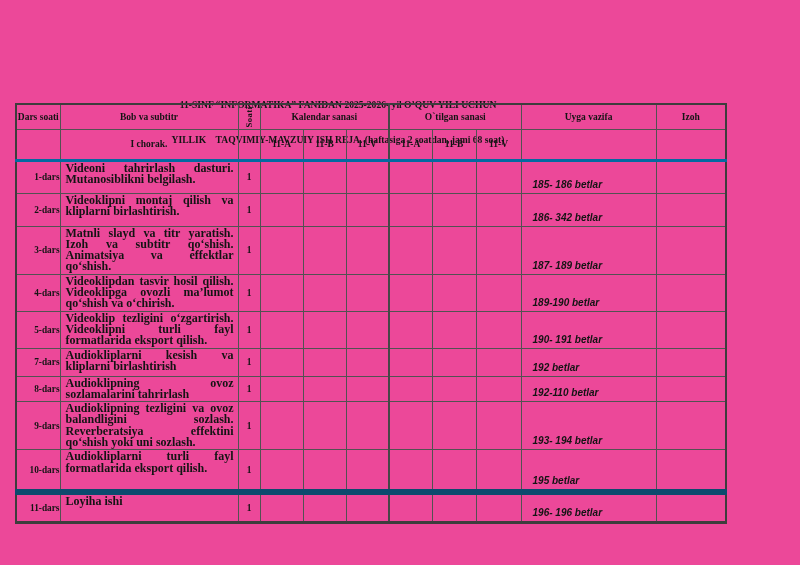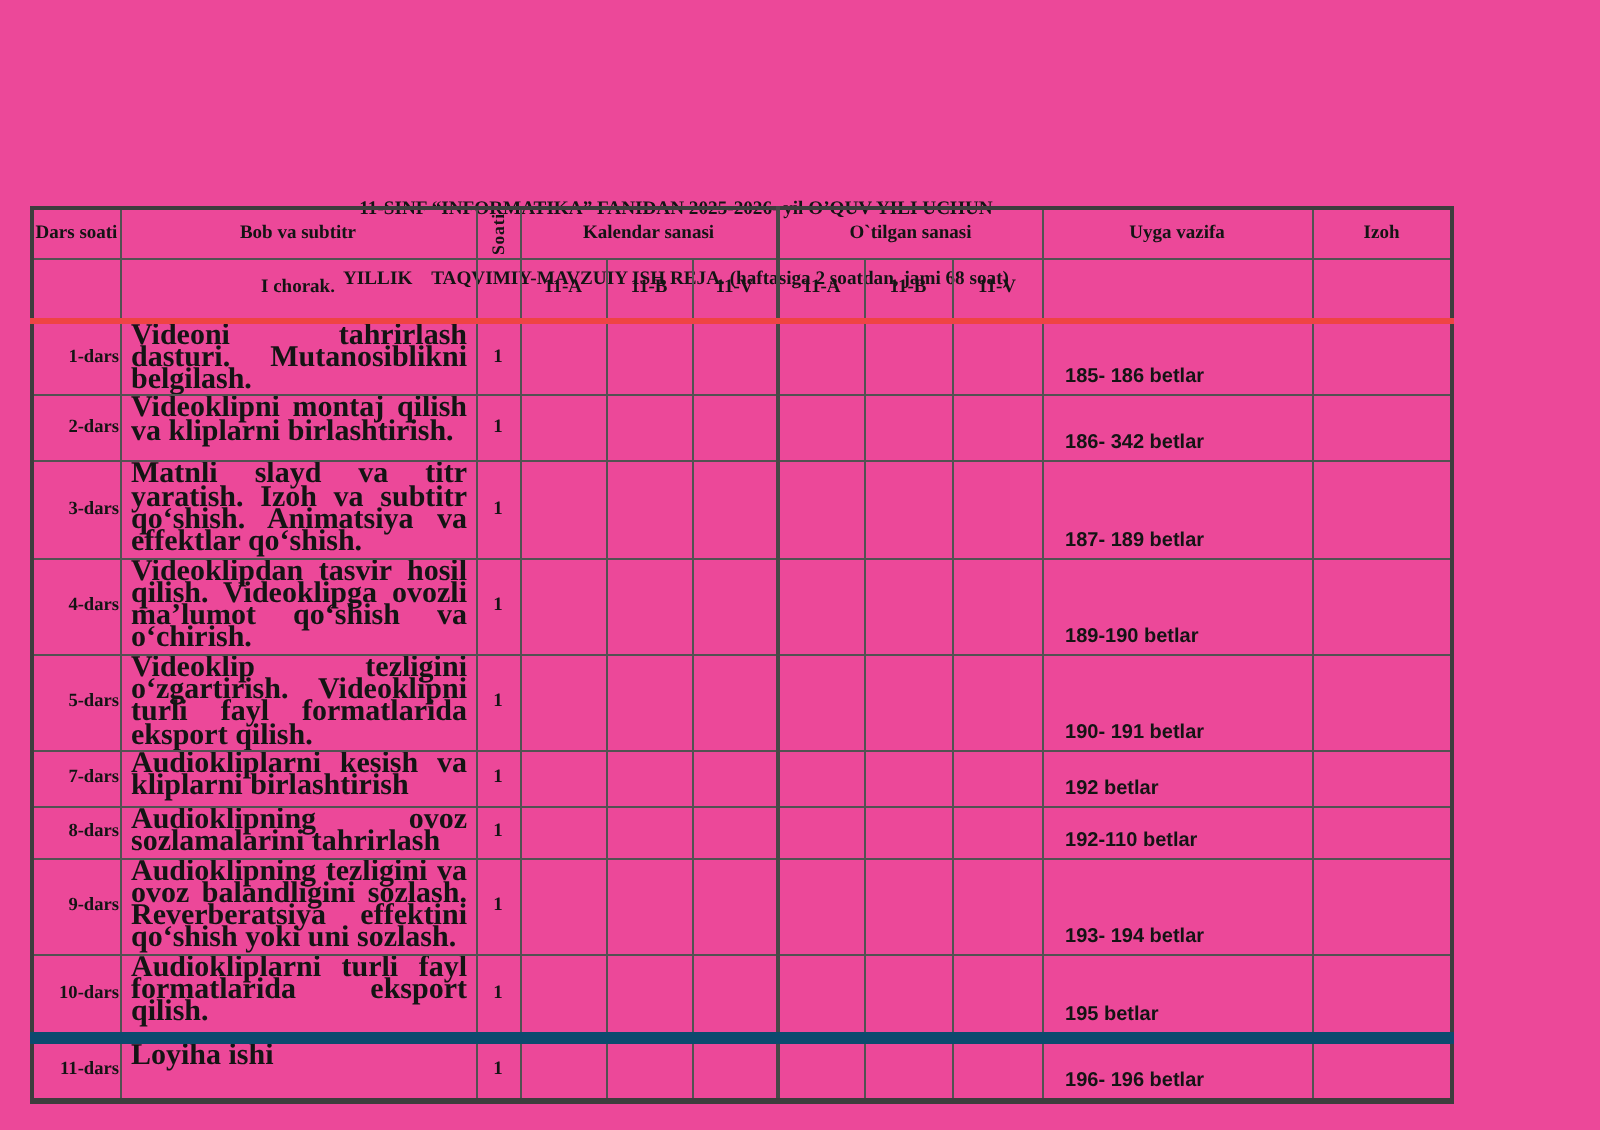--- a/index.html
+++ b/index.html
@@ -25,7 +25,7 @@
   .plan thead th{font-size:9.5px;text-align:center;line-height:10.5px;}
   .plan thead tr:nth-child(1){height:25px;}
   .plan thead tr:nth-child(2){height:31px;}
-  .plan thead tr:nth-child(2) th{border-bottom:3px solid #ef4444;}
+  .plan thead tr:nth-child(2) th{border-bottom:3px solid #0369a1;}
   .group-l{border-left:2px solid #474747 !important;}
   th.soati-cell{position:relative;}
   .vert{

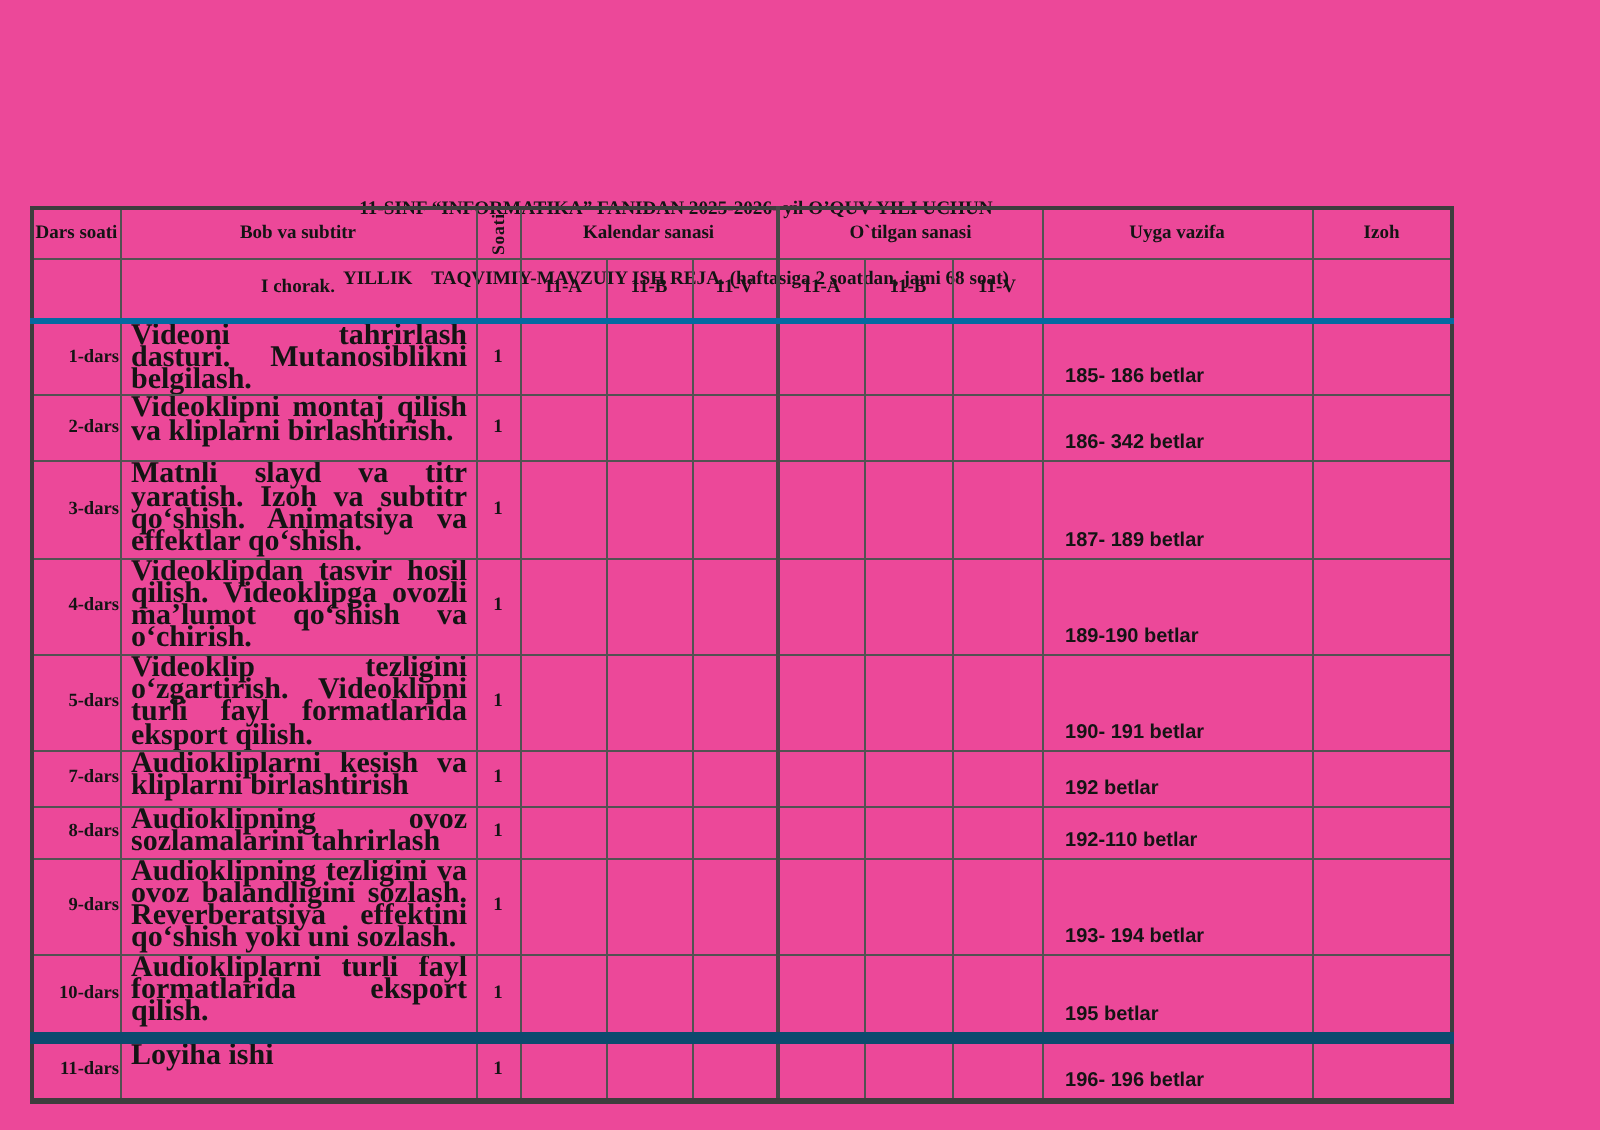--- a/index.html
+++ b/index.html
@@ -35,7 +35,7 @@
   }
   td.c-dars{font-size:9.3px;text-align:right;}
   td.c-mavzu{
-    font-size:15px;line-height:11.3px;vertical-align:top;
+    font-size:12px;line-height:11.3px;vertical-align:top;
     padding:1px 4px 1px 5px;text-align:justify;
   }
   td.c-soat{font-size:9.5px;text-align:center;}

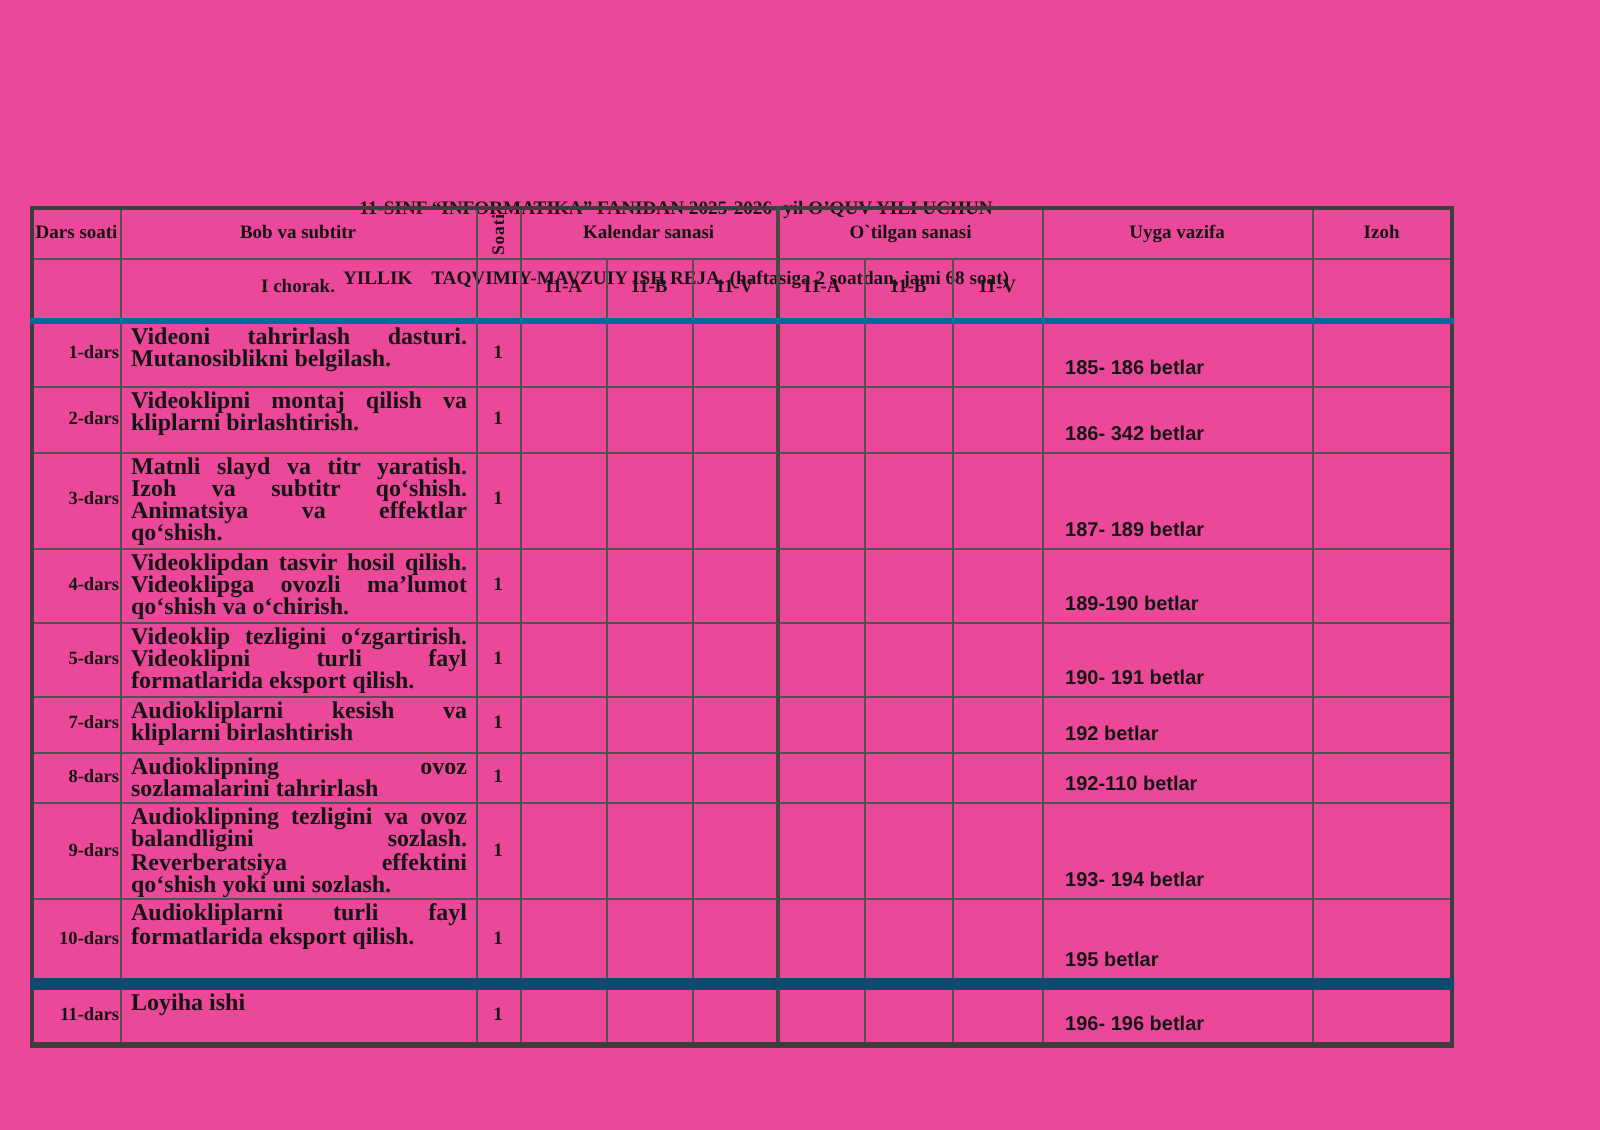--- a/index.html
+++ b/index.html
@@ -40,7 +40,7 @@
   }
   td.c-soat{font-size:9.5px;text-align:center;}
   td.c-uyga{
-    font-family:"Liberation Sans",sans-serif;
+    font-family:"Liberation Sans",sans-serif;font-style:italic;
     font-size:10px;vertical-align:bottom;padding:0 2px 3px 11px;
     white-space:nowrap;
   }

